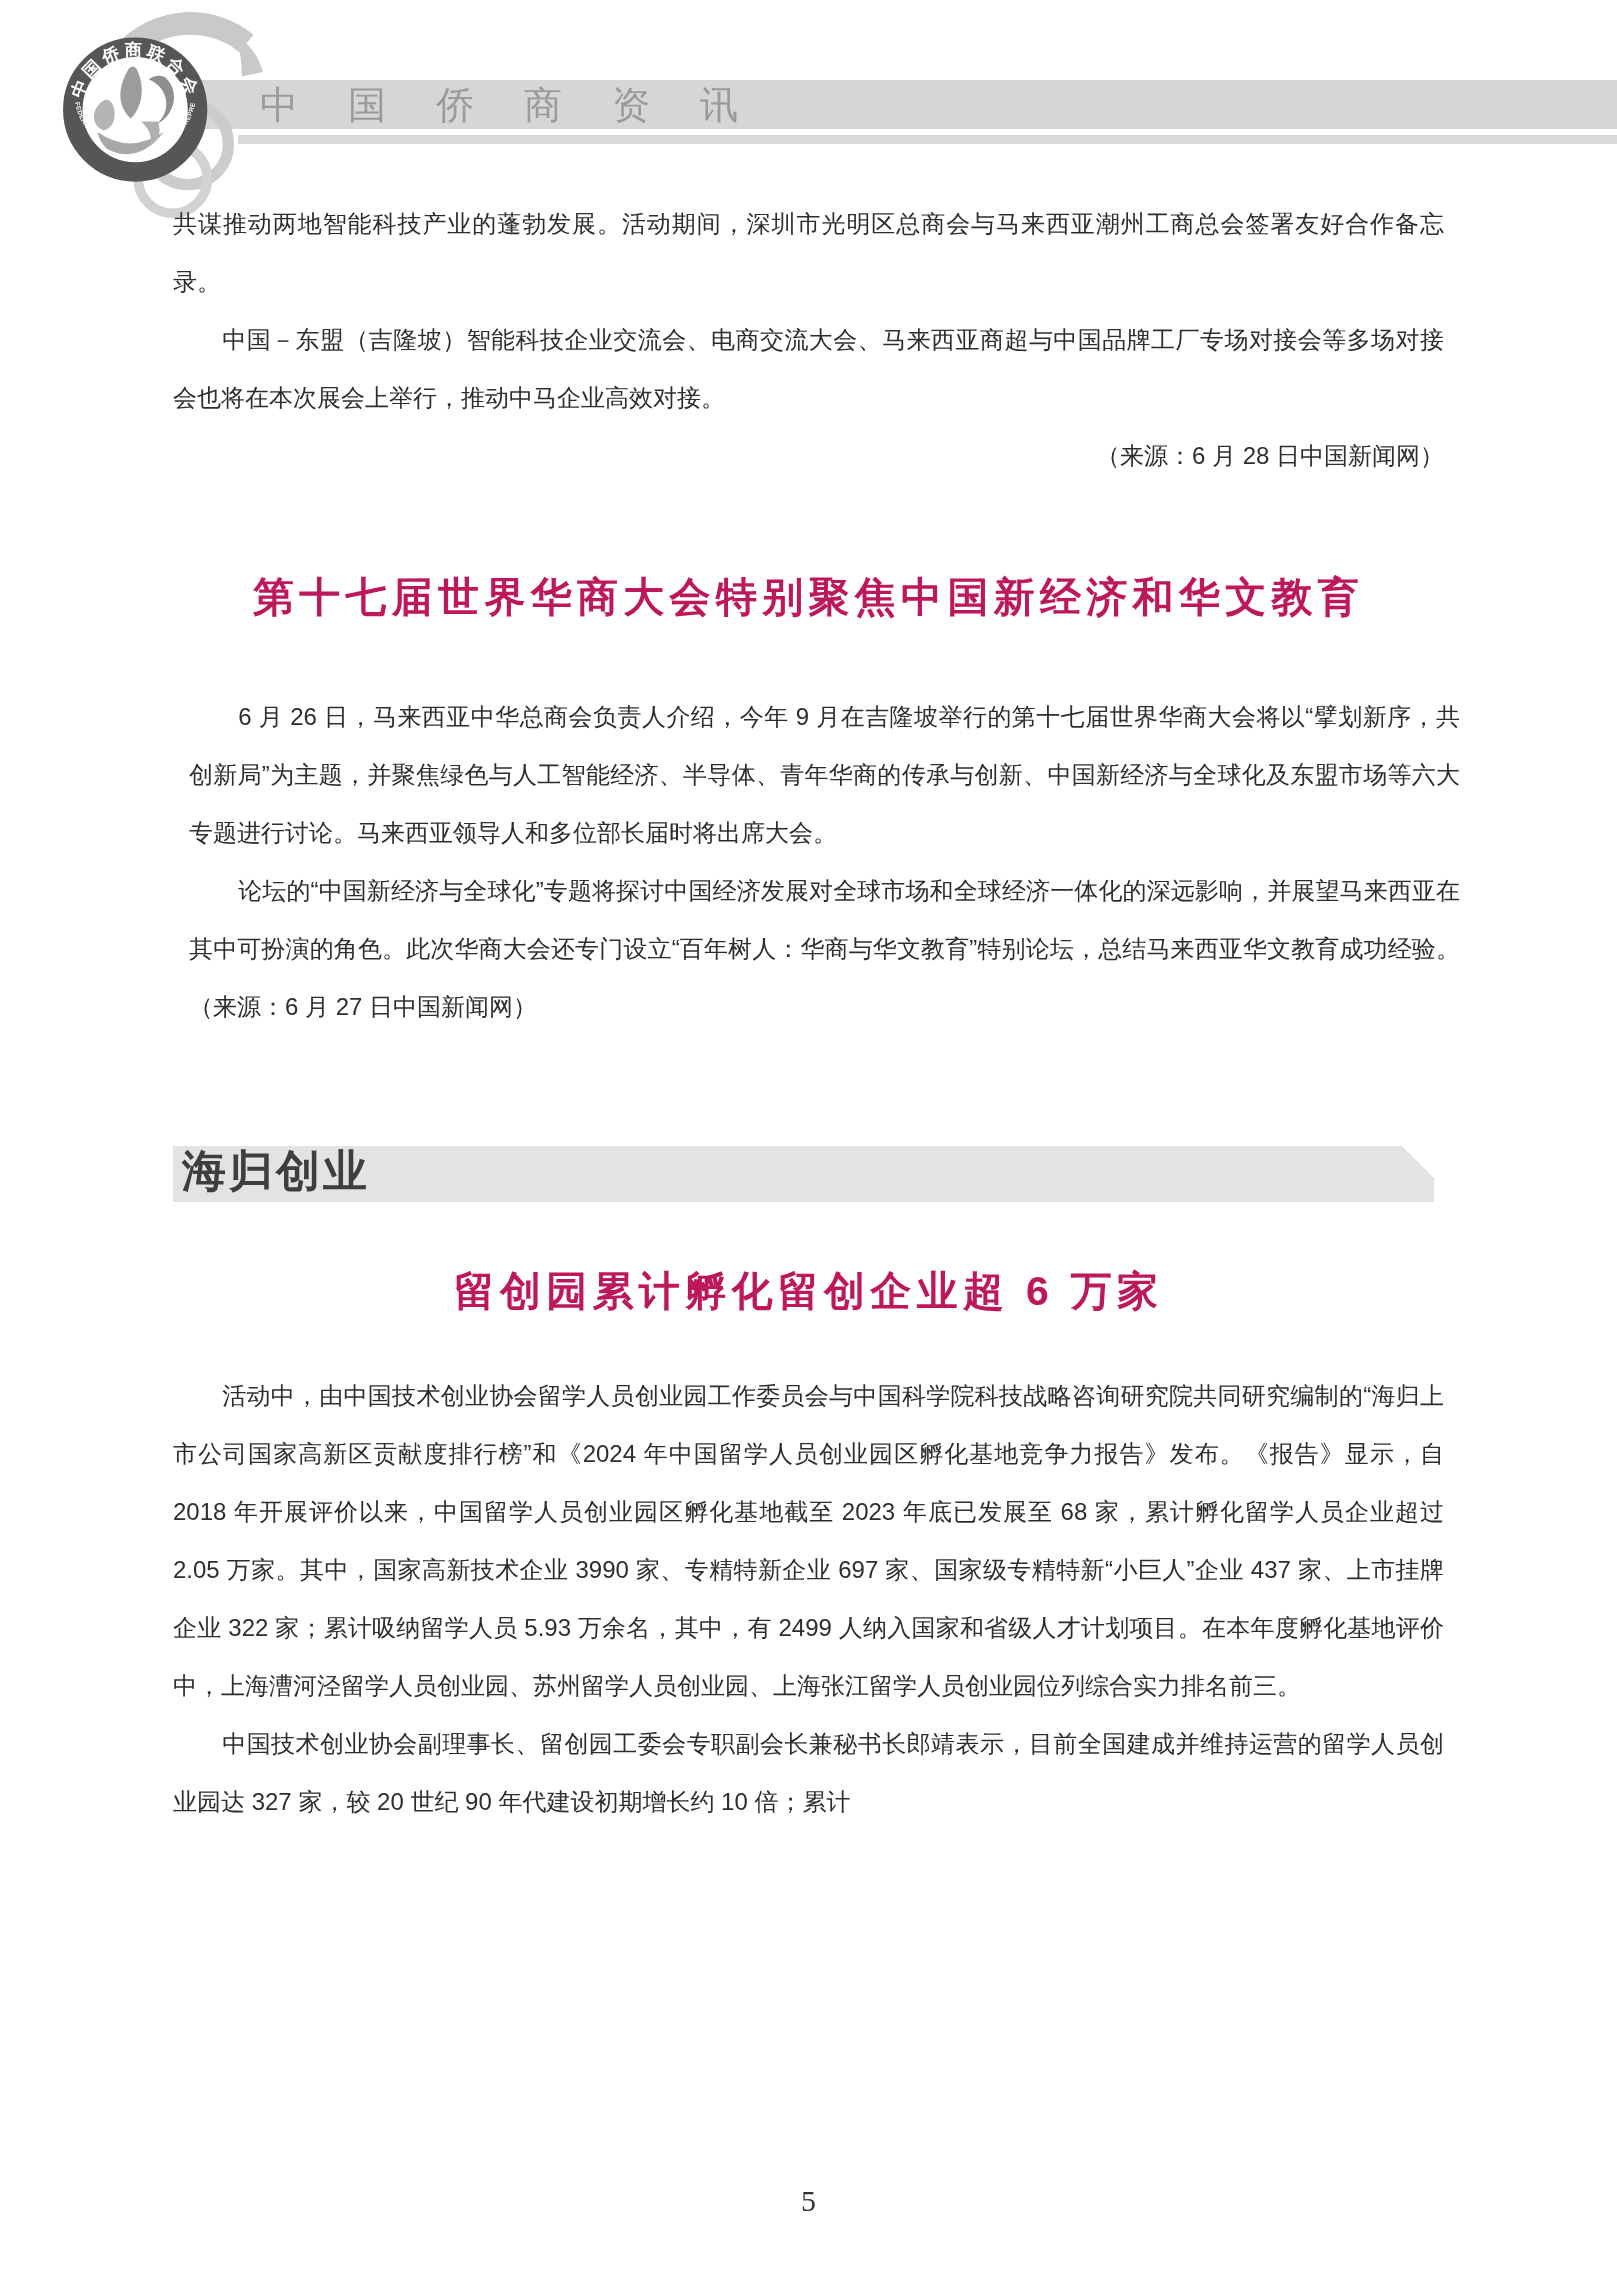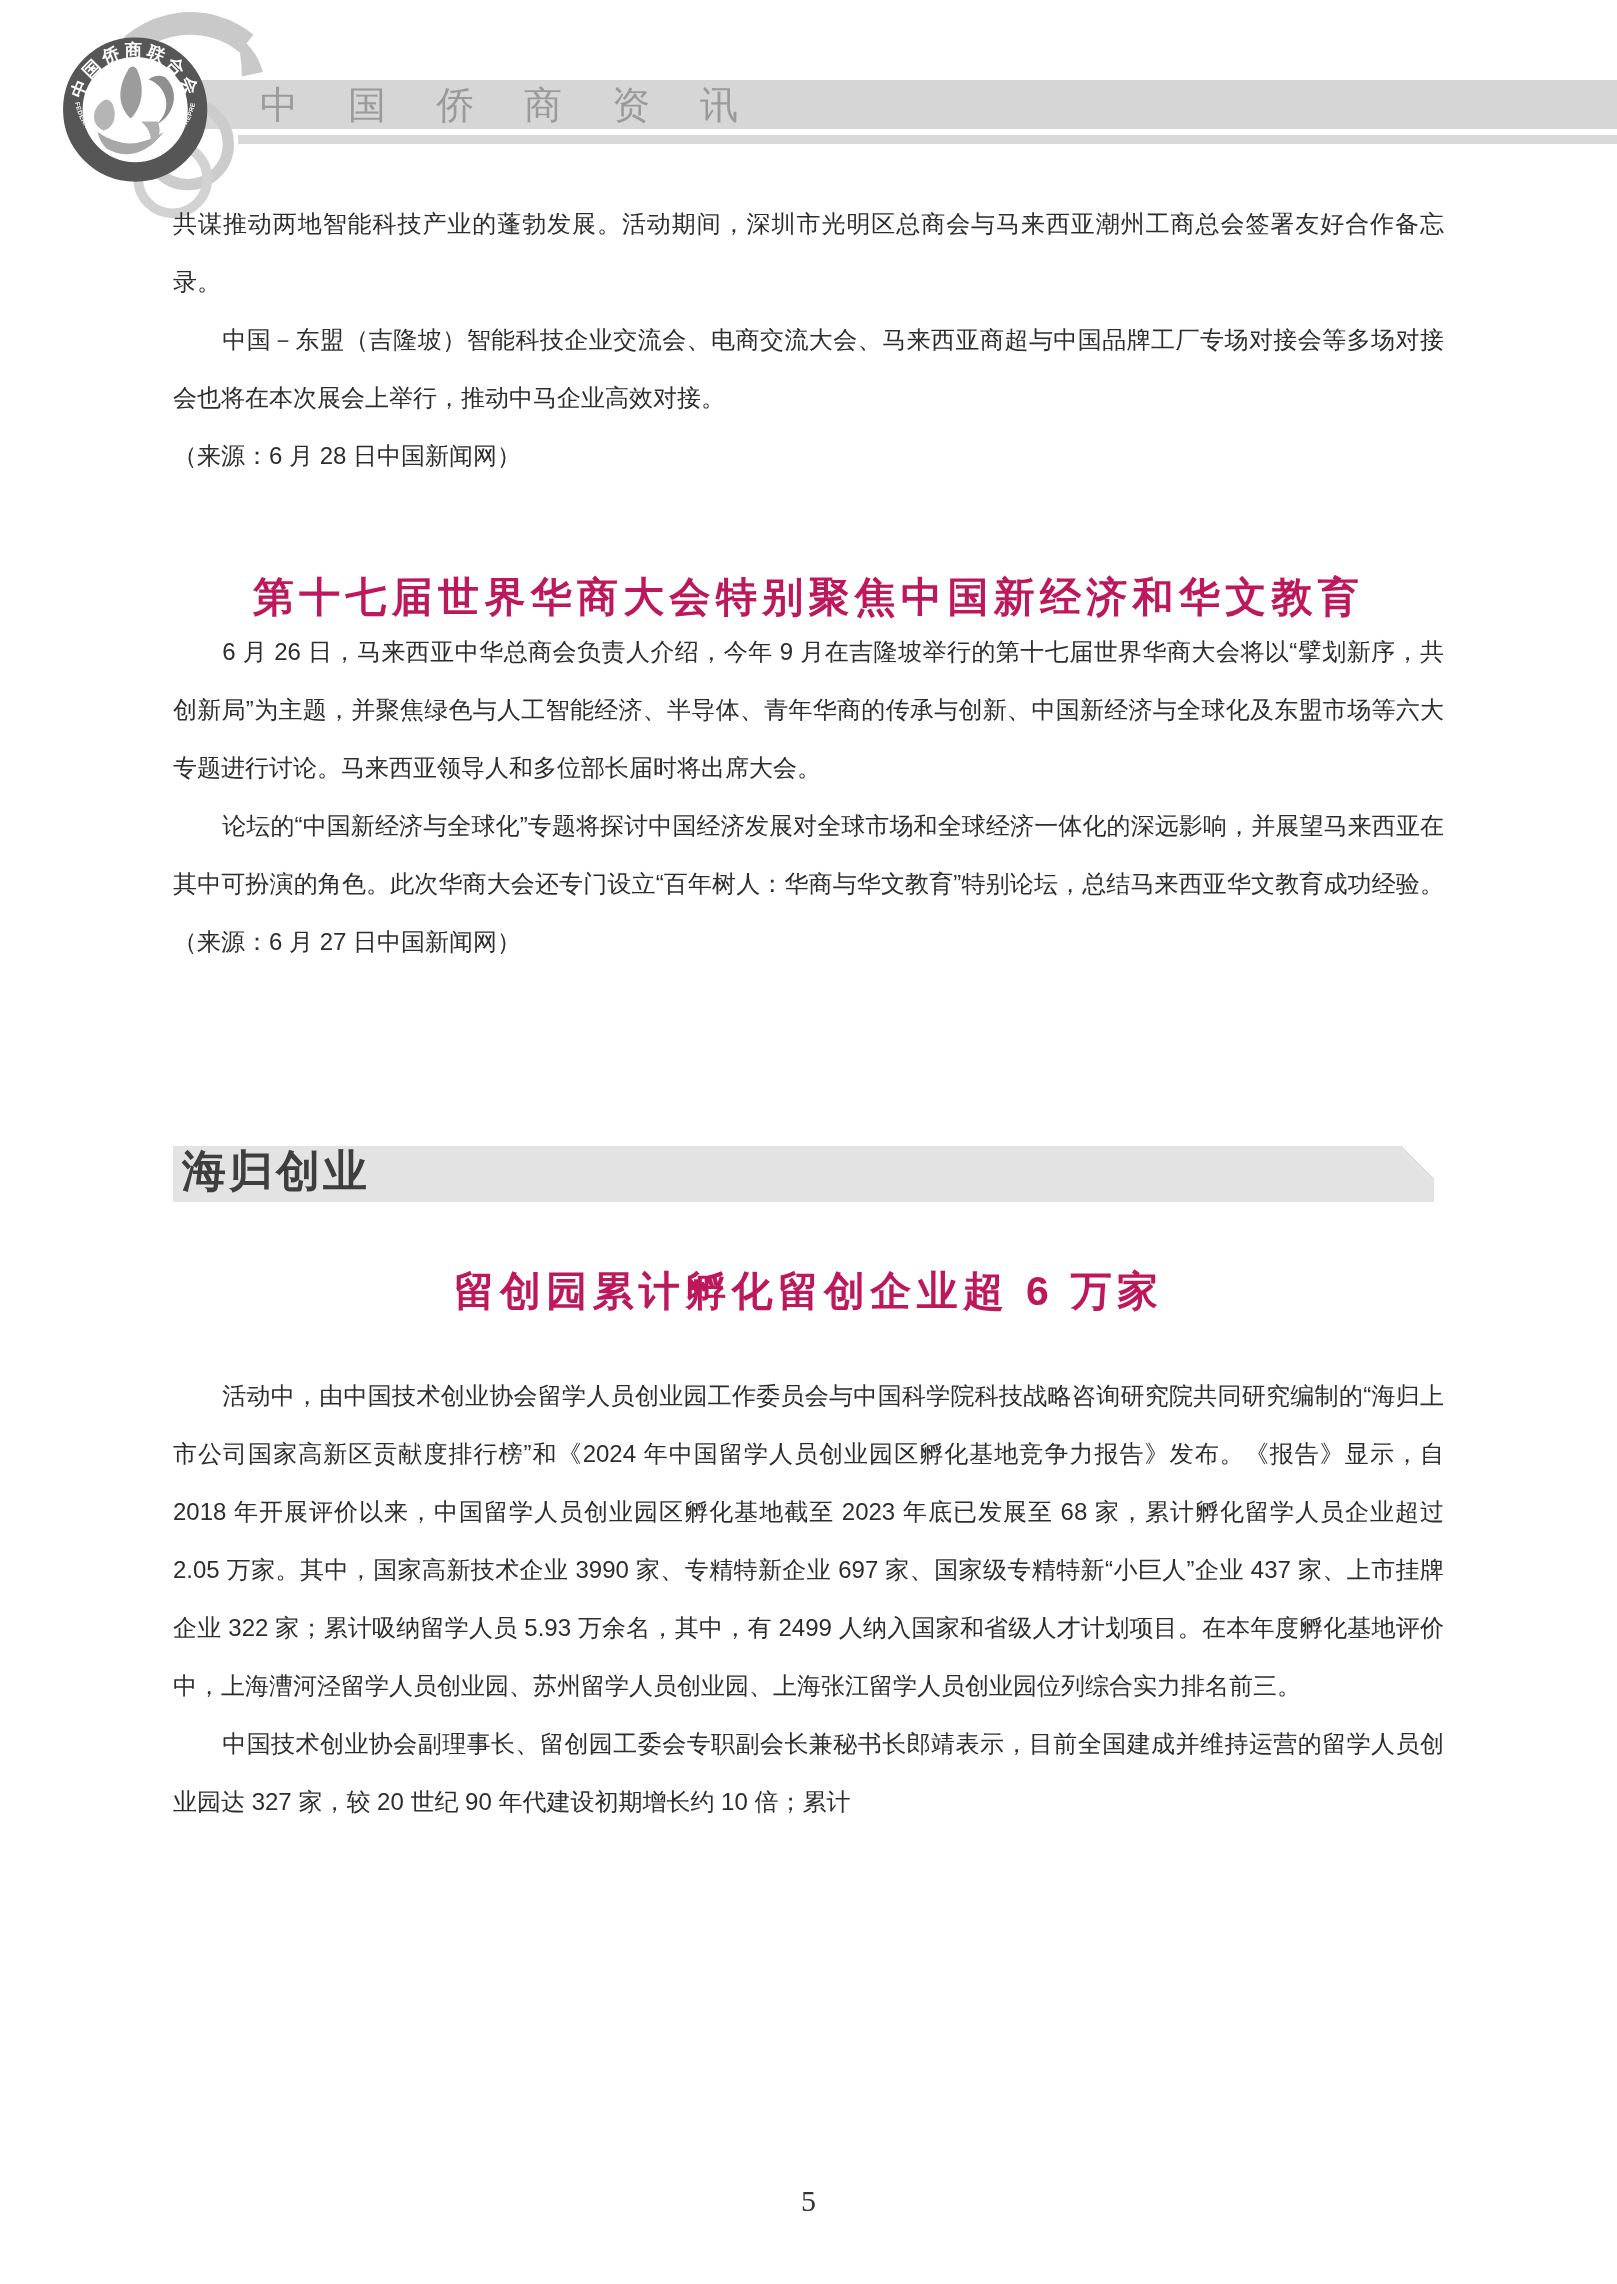--- a/index.html
+++ b/index.html
@@ -43,7 +43,7 @@
   }
   .article p { margin:0; }
   .indent { text-indent:2.05em; }
-  .source-line { }
+  .source-line { text-align:right; }
 
   .article-title {
     position:absolute; left:173px; width:1271px;

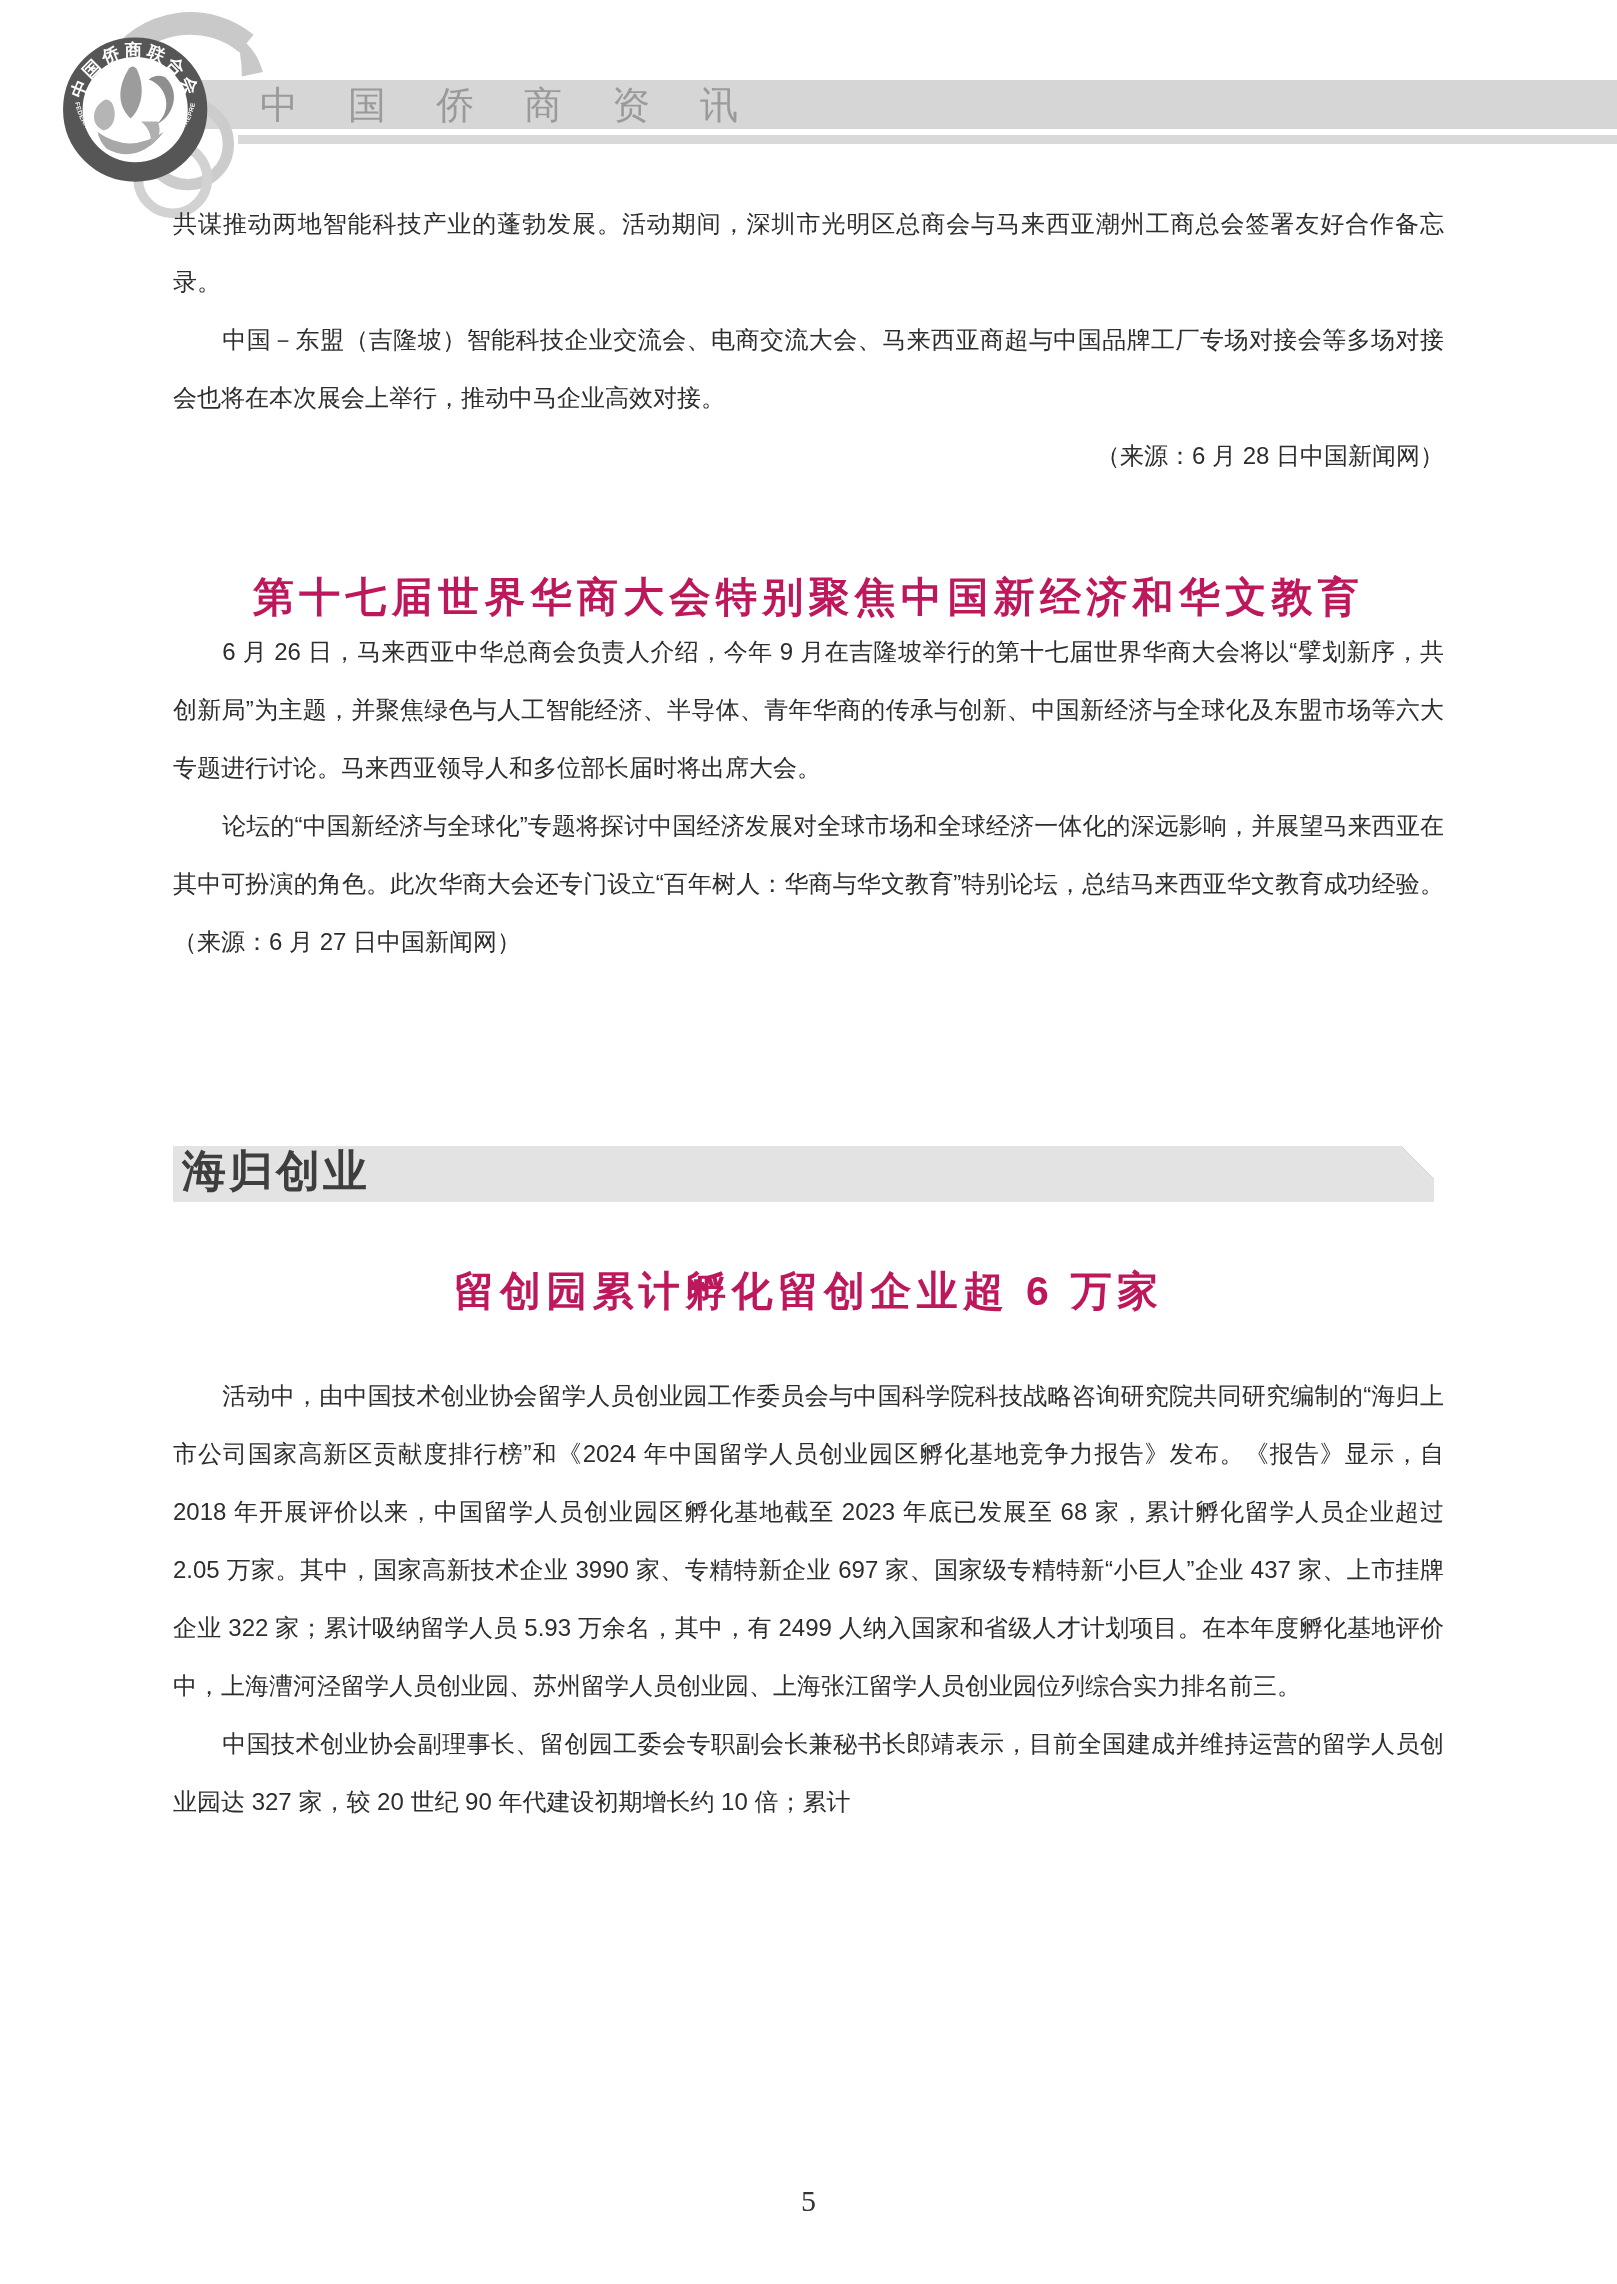--- a/index.html
+++ b/index.html
@@ -53,7 +53,7 @@
   }
   #article-1 { top:195px; }
   #article-2-title { top:573px; }
-  #article-2 { top:623px; }
+  #article-2 { top:688px;margin-left:16px; }
   #article-3-title { top:1267px; }
   #article-3 { top:1367px; }
 

